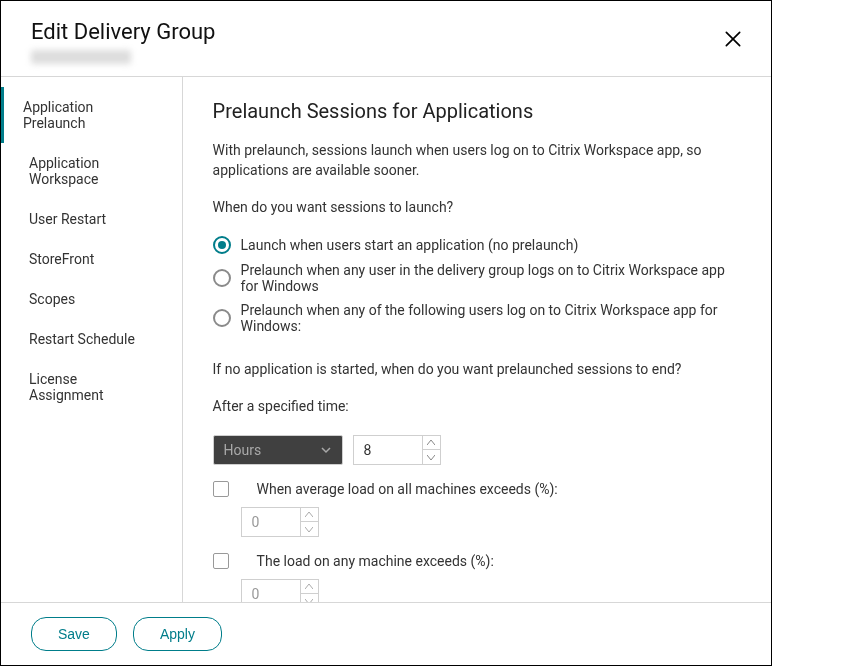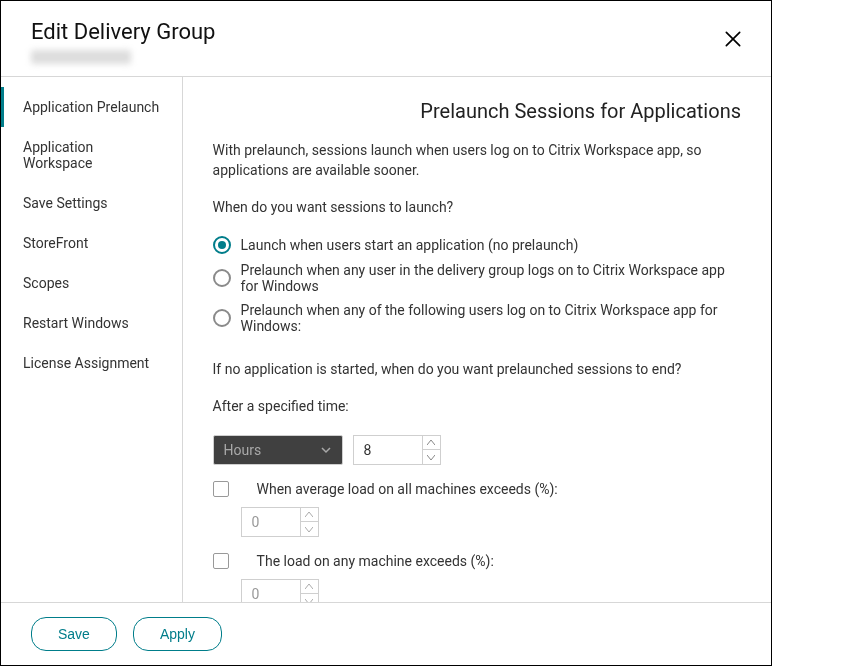--- a/index.html
+++ b/index.html
@@ -59,7 +59,7 @@
     padding-top: 10px;
   }
   .sidebar-item {
-    padding: 12px 22px;
+    padding: 12px 28px;
     cursor: pointer;
     color: #333;
     font-size: 14px;

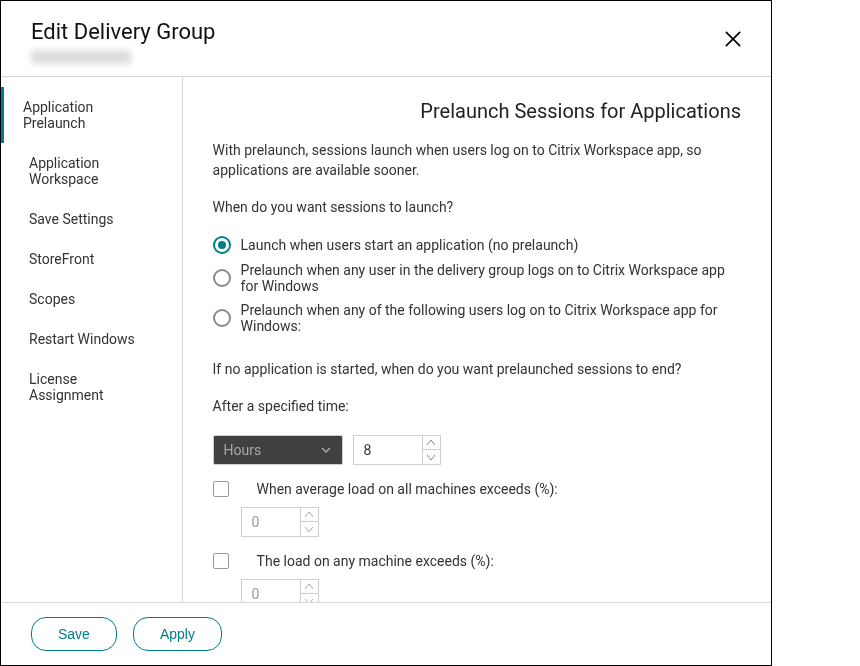--- a/index.html
+++ b/index.html
@@ -79,7 +79,6 @@
     font-size: 20px;
     font-weight: 400;
     color: #222;
-    text-align: right;
   }
   .main p { margin: 0 0 18px 0; line-height: 1.4; color: #333; }
   .prompt { margin: 0 0 10px 0; color: #333; }

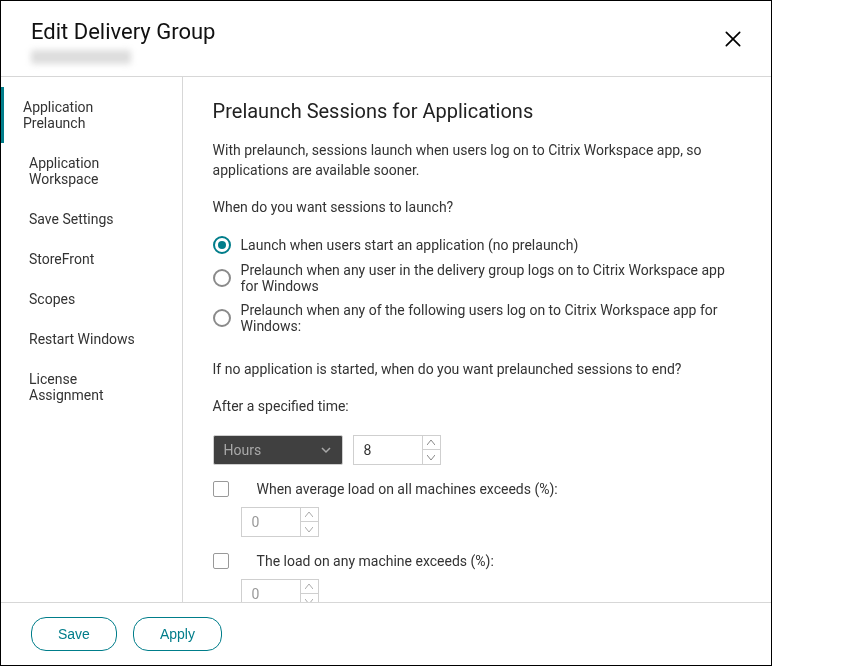--- a/index.html
+++ b/index.html
@@ -212,7 +212,7 @@
         <span>Application Workspace</span>
       </div>
       <div class="sidebar-item">
-        <span>Save Settings</span>
+        <span>User Restart</span>
       </div>
       <div class="sidebar-item">
         <span>StoreFront</span>

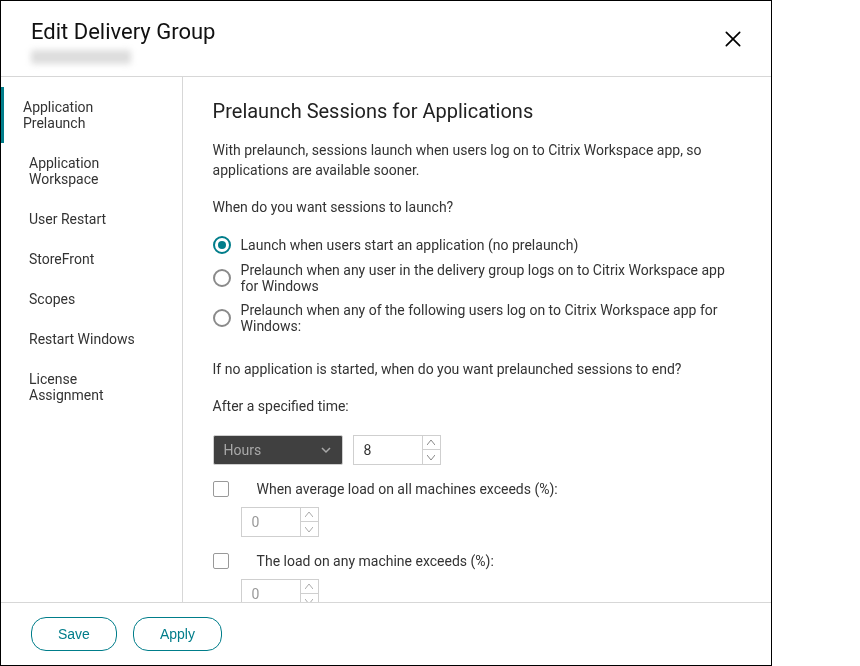--- a/index.html
+++ b/index.html
@@ -221,7 +221,7 @@
         <span>Scopes</span>
       </div>
       <div class="sidebar-item">
-        <span>Restart Windows</span>
+        <span>Restart Schedule</span>
       </div>
       <div class="sidebar-item">
         <span>License Assignment</span>

